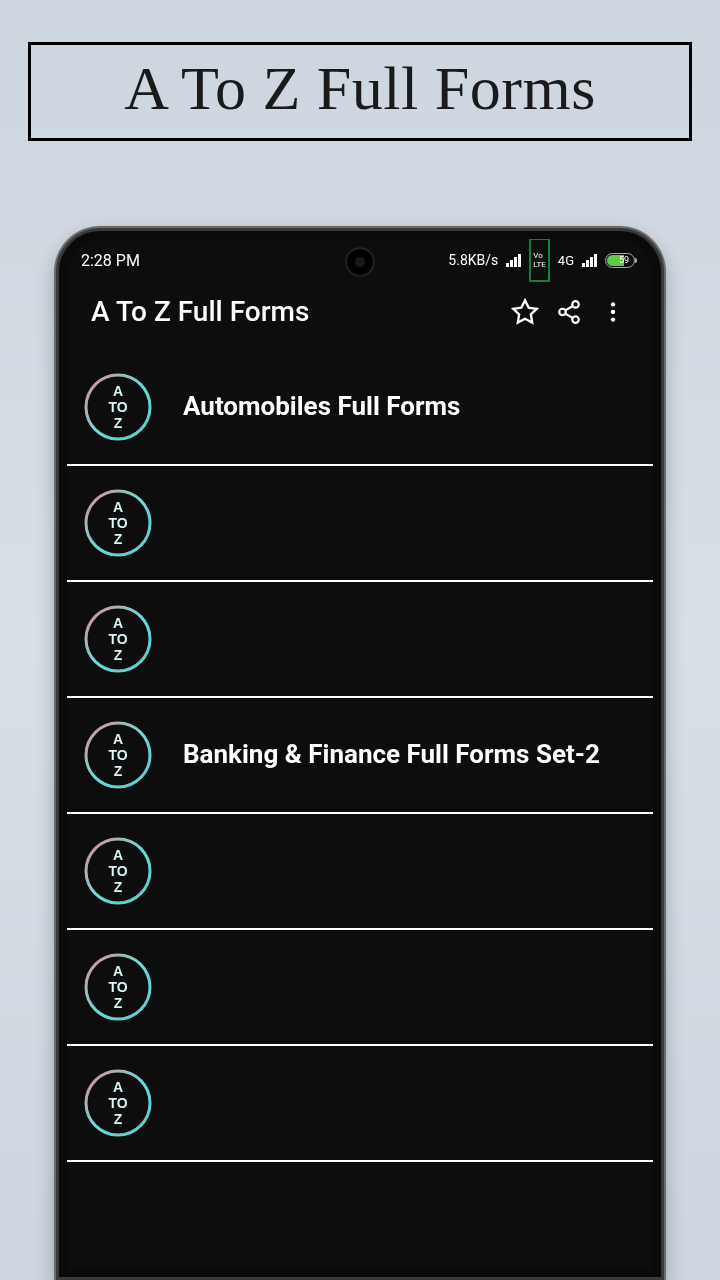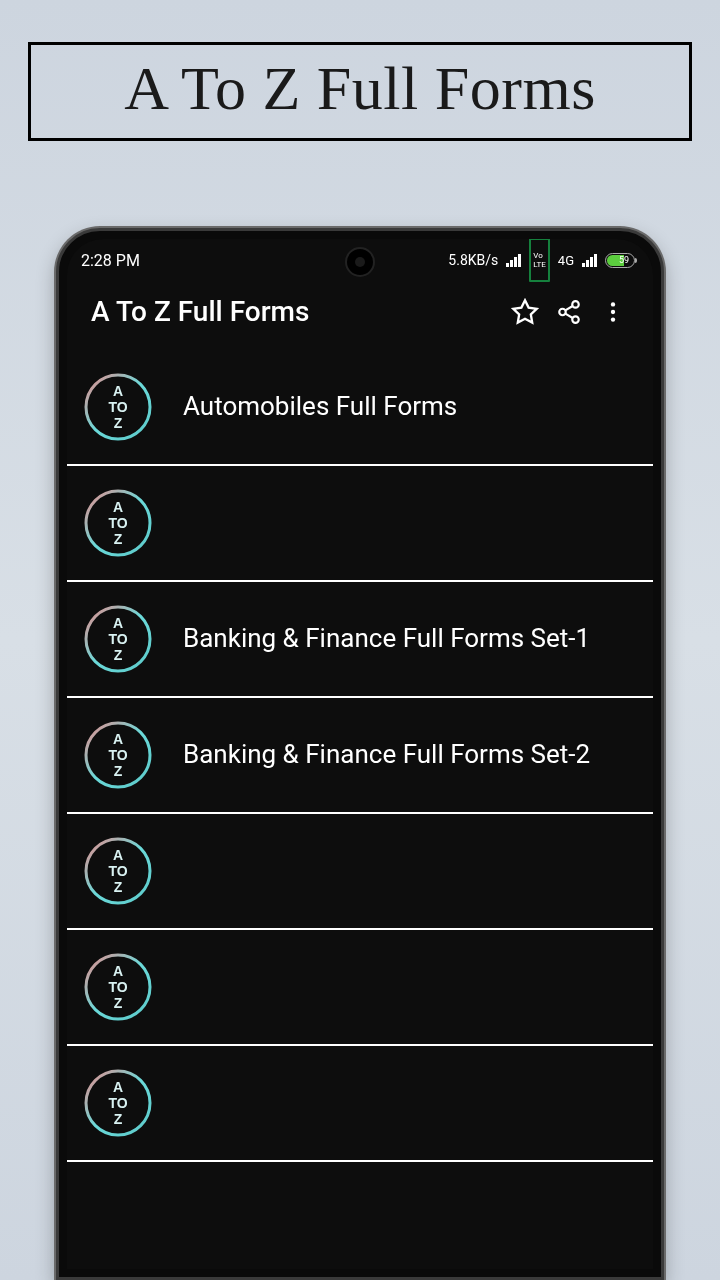--- a/index.html
+++ b/index.html
@@ -132,7 +132,7 @@
   .atoz-icon svg { width: 100%; height: 100%; }
   .item-label {
     font-size: 26px;
-    font-weight: 400;
+    font-weight: 700;
     line-height: 1.3;
     flex: 1;
   }

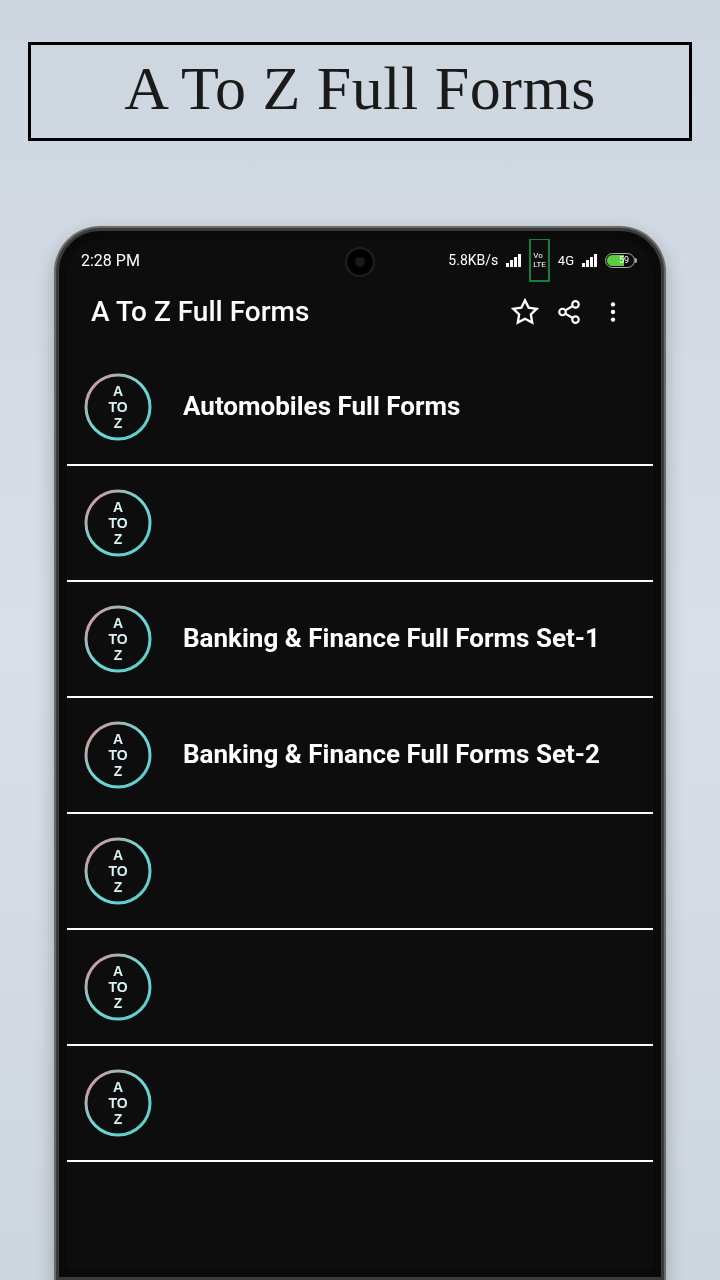--- a/index.html
+++ b/index.html
@@ -261,7 +261,6 @@
     <text x="35" y="40" text-anchor="middle" fill="#d9f2f2" font-size="14" font-weight="700" font-family="Arial">TO</text>
     <text x="35" y="56" text-anchor="middle" fill="#d9f2f2" font-size="14" font-weight="700" font-family="Arial">Z</text>
   </svg></div>
-    <div class="item-label">Banking &amp; Finance Full Forms Set-1</div>
   </div>
         <div class="list-item">
     <div class="atoz-icon"><svg viewBox="0 0 70 70">

